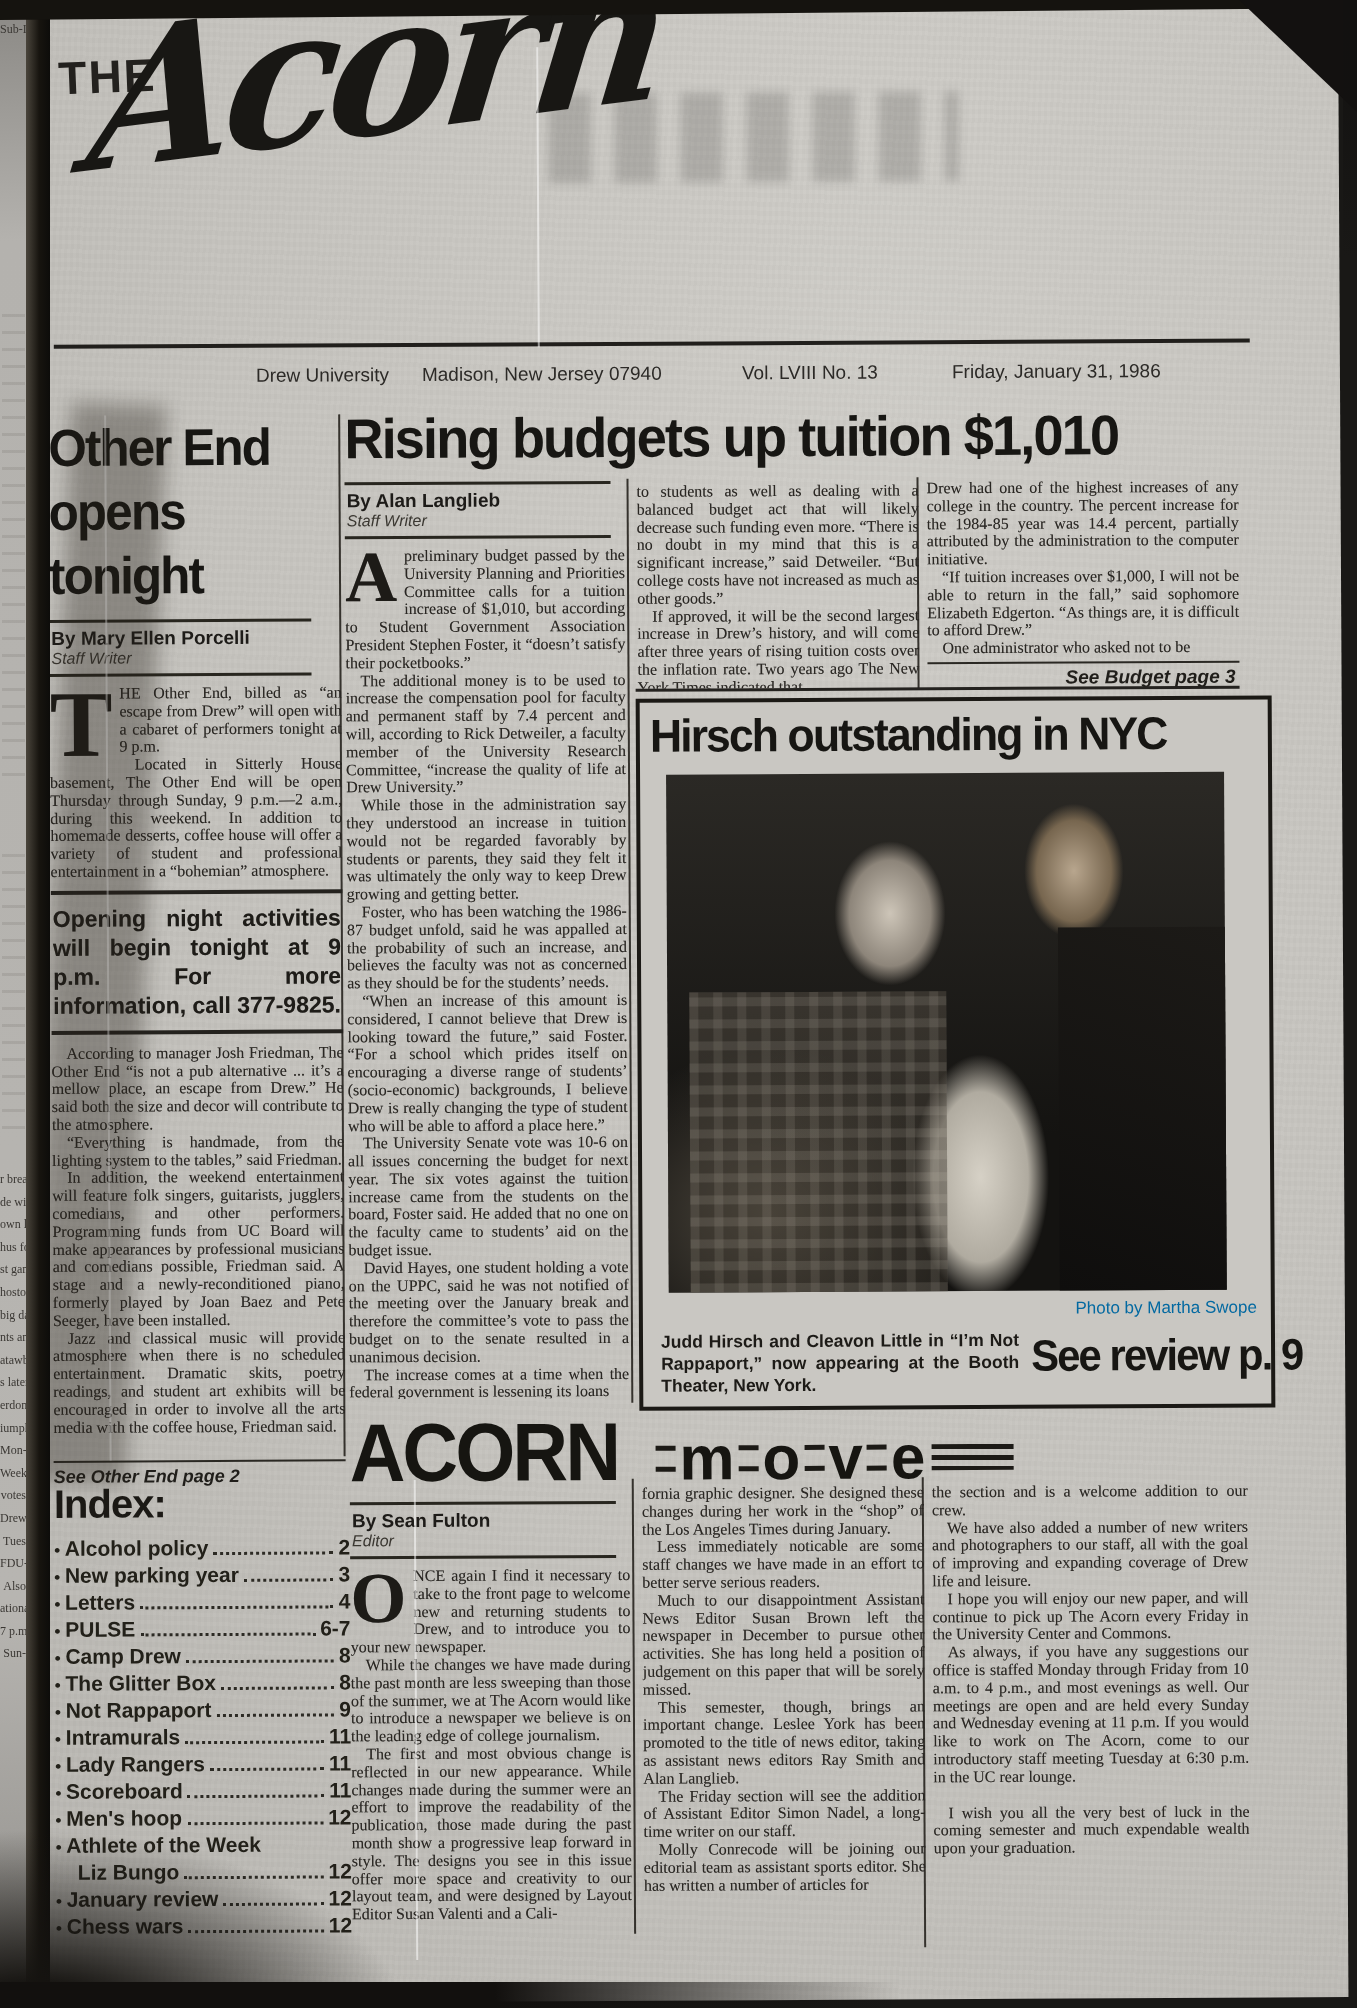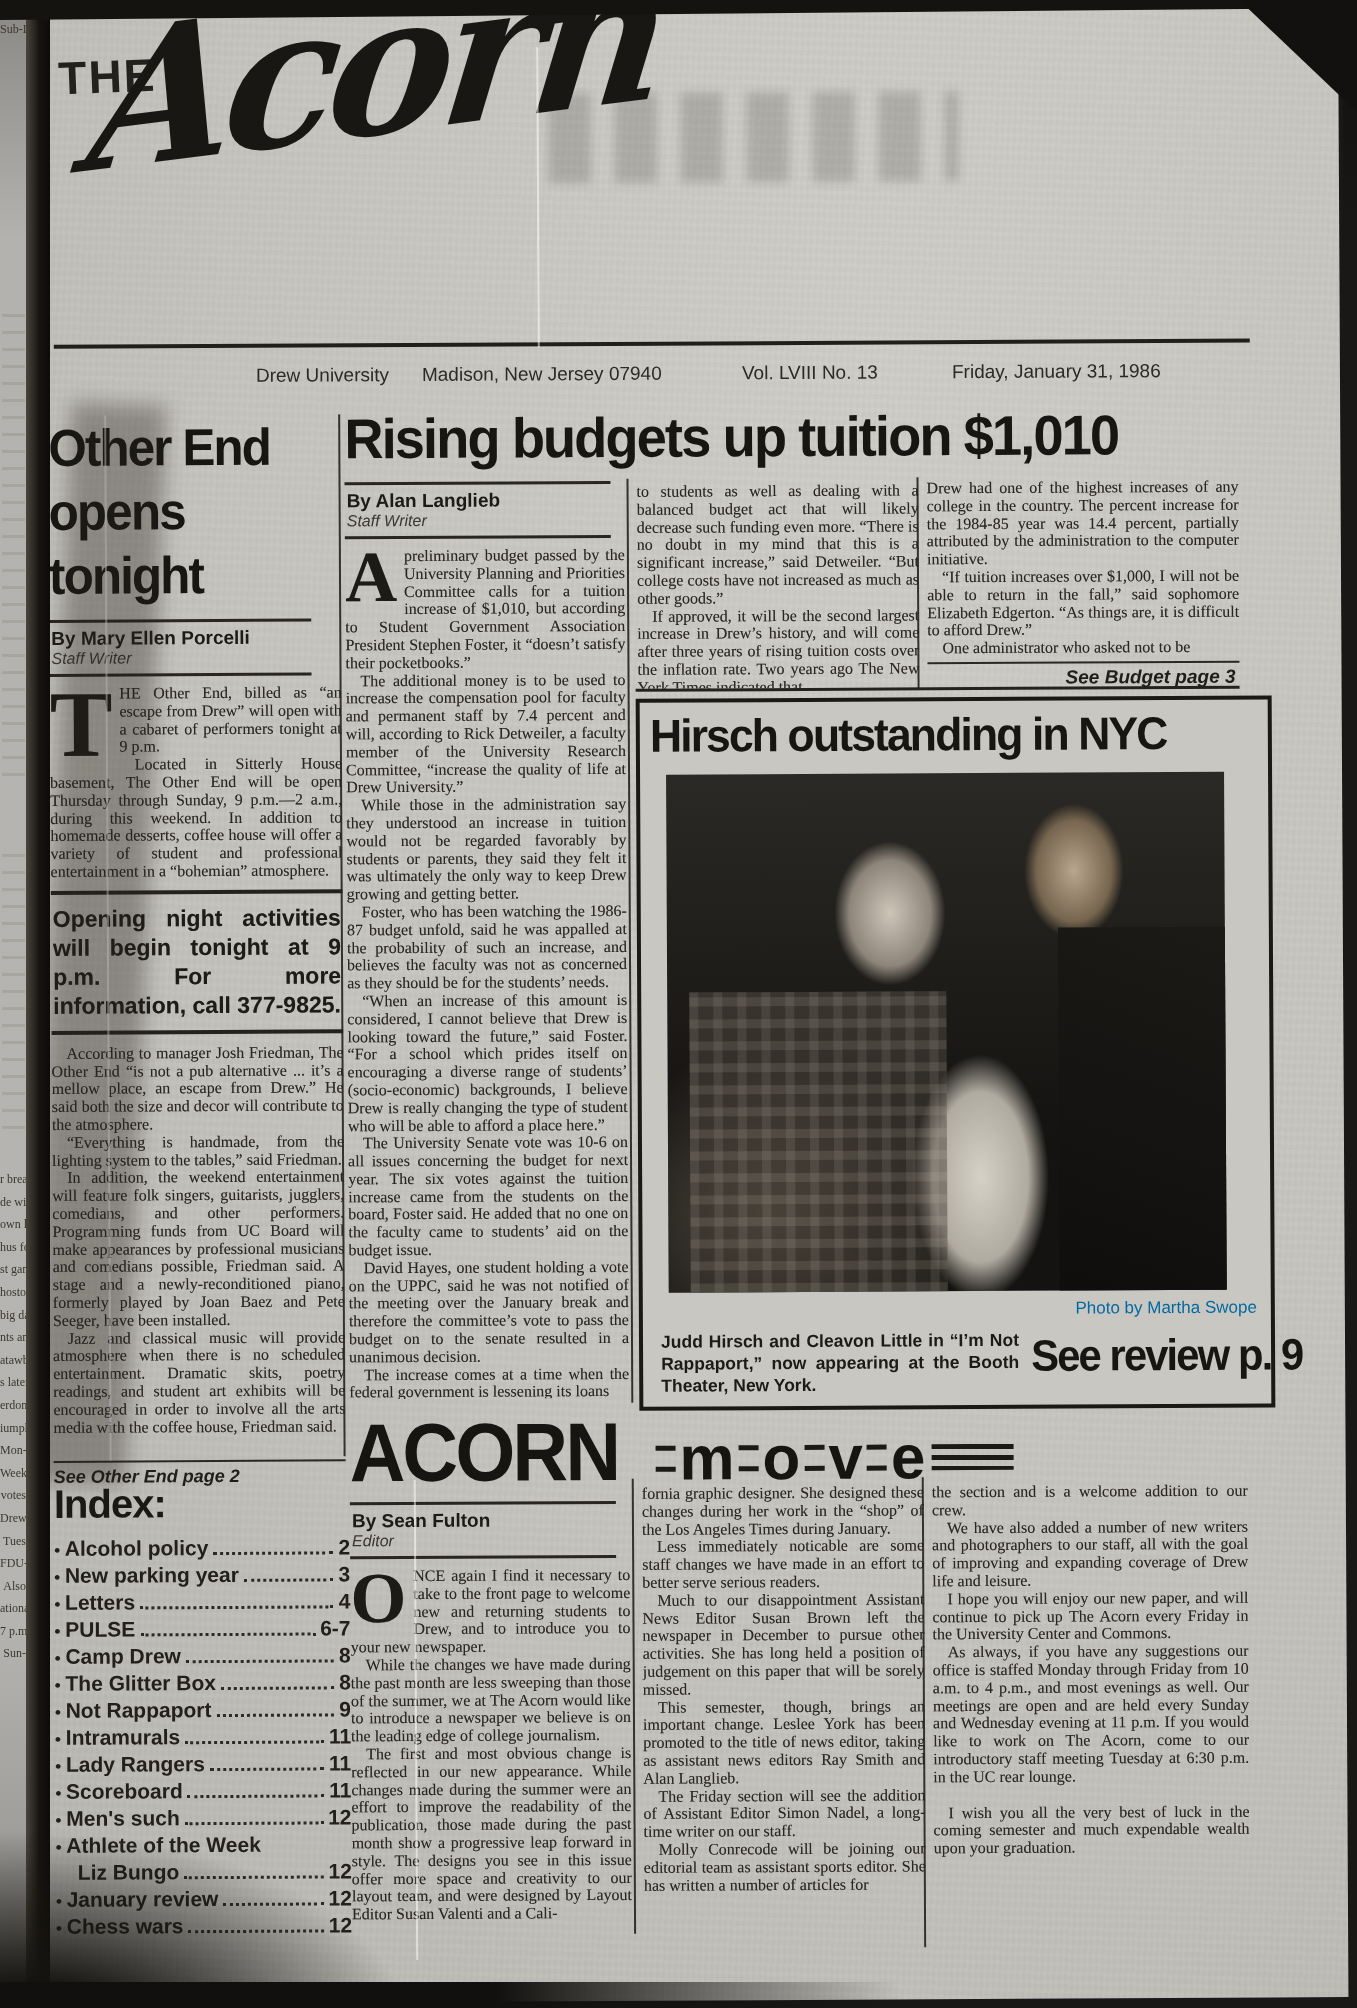--- a/index.html
+++ b/index.html
@@ -240,7 +240,7 @@
           <span class="idx-page">11</span>
         </div>
       <div class="idx-row">
-          <span class="idx-label">Men's such</span>
+          <span class="idx-label">Men's hoop</span>
           <span class="idx-dots"></span>
           <span class="idx-page">12</span>
         </div>

